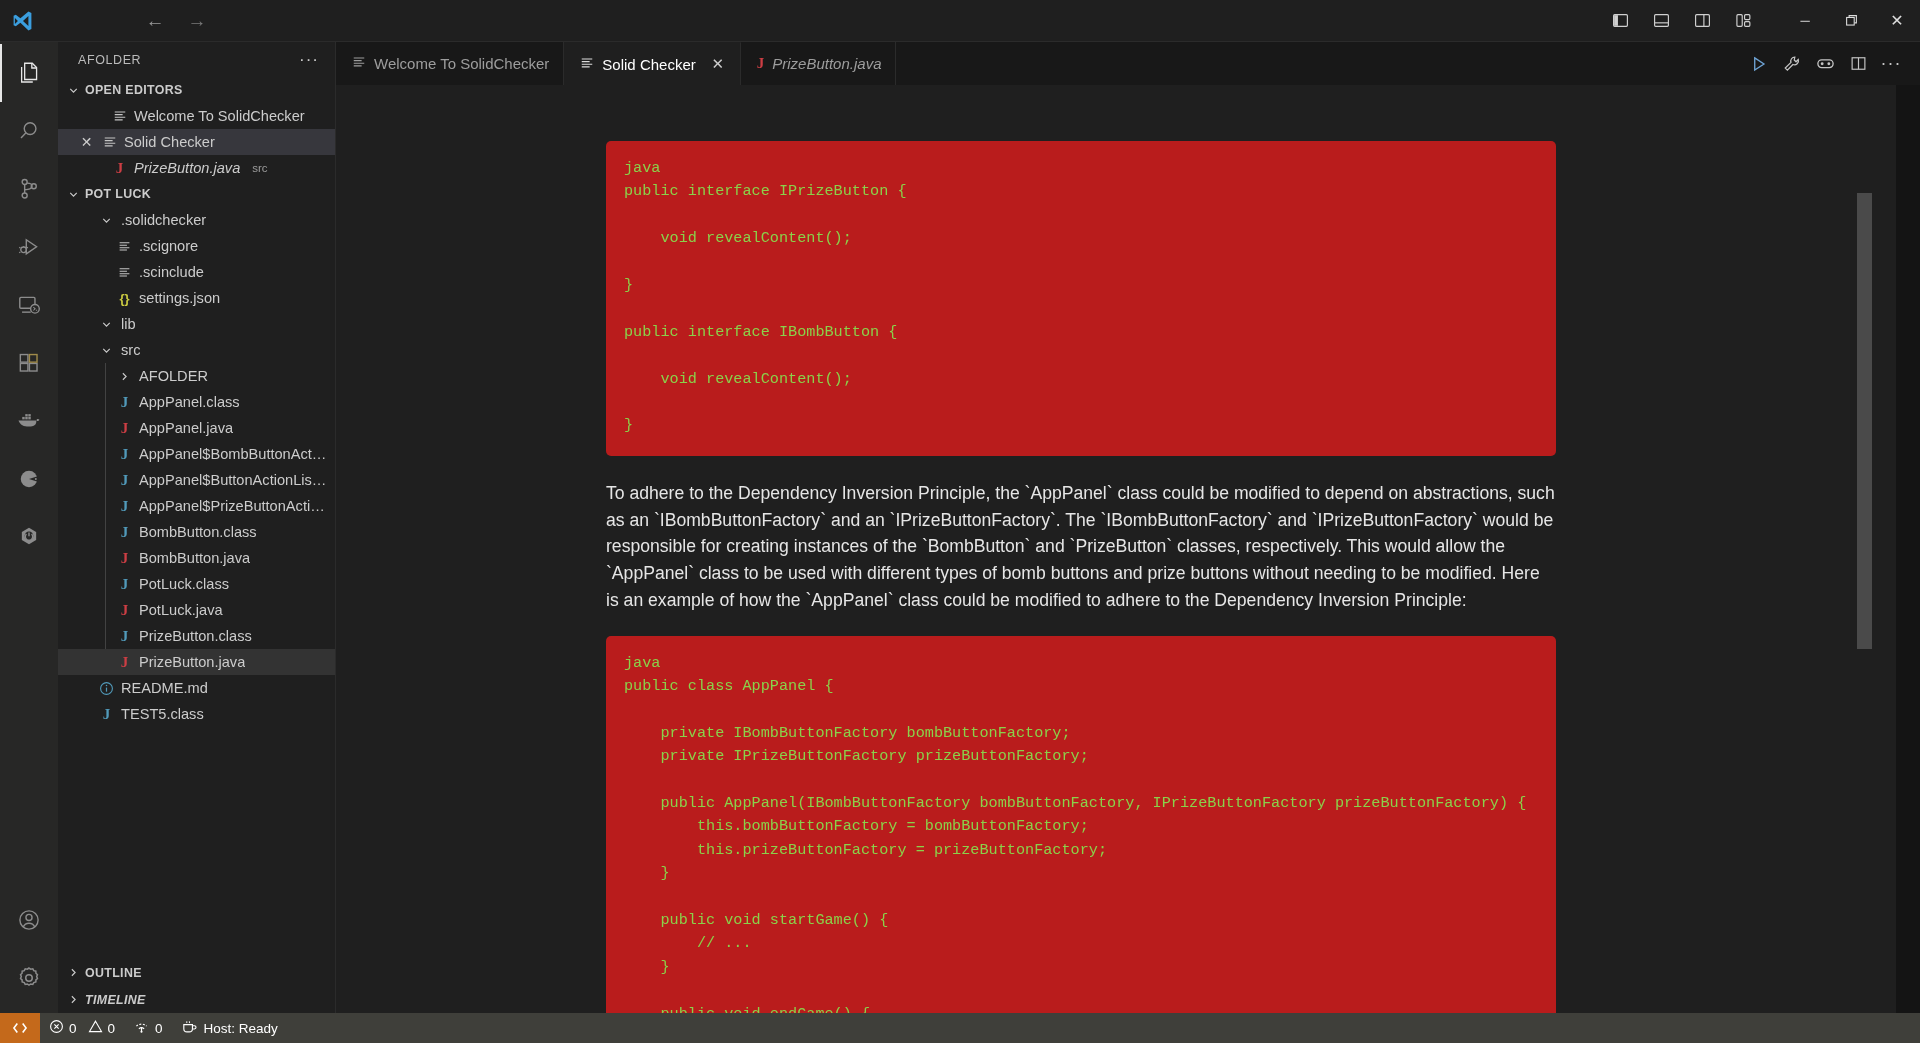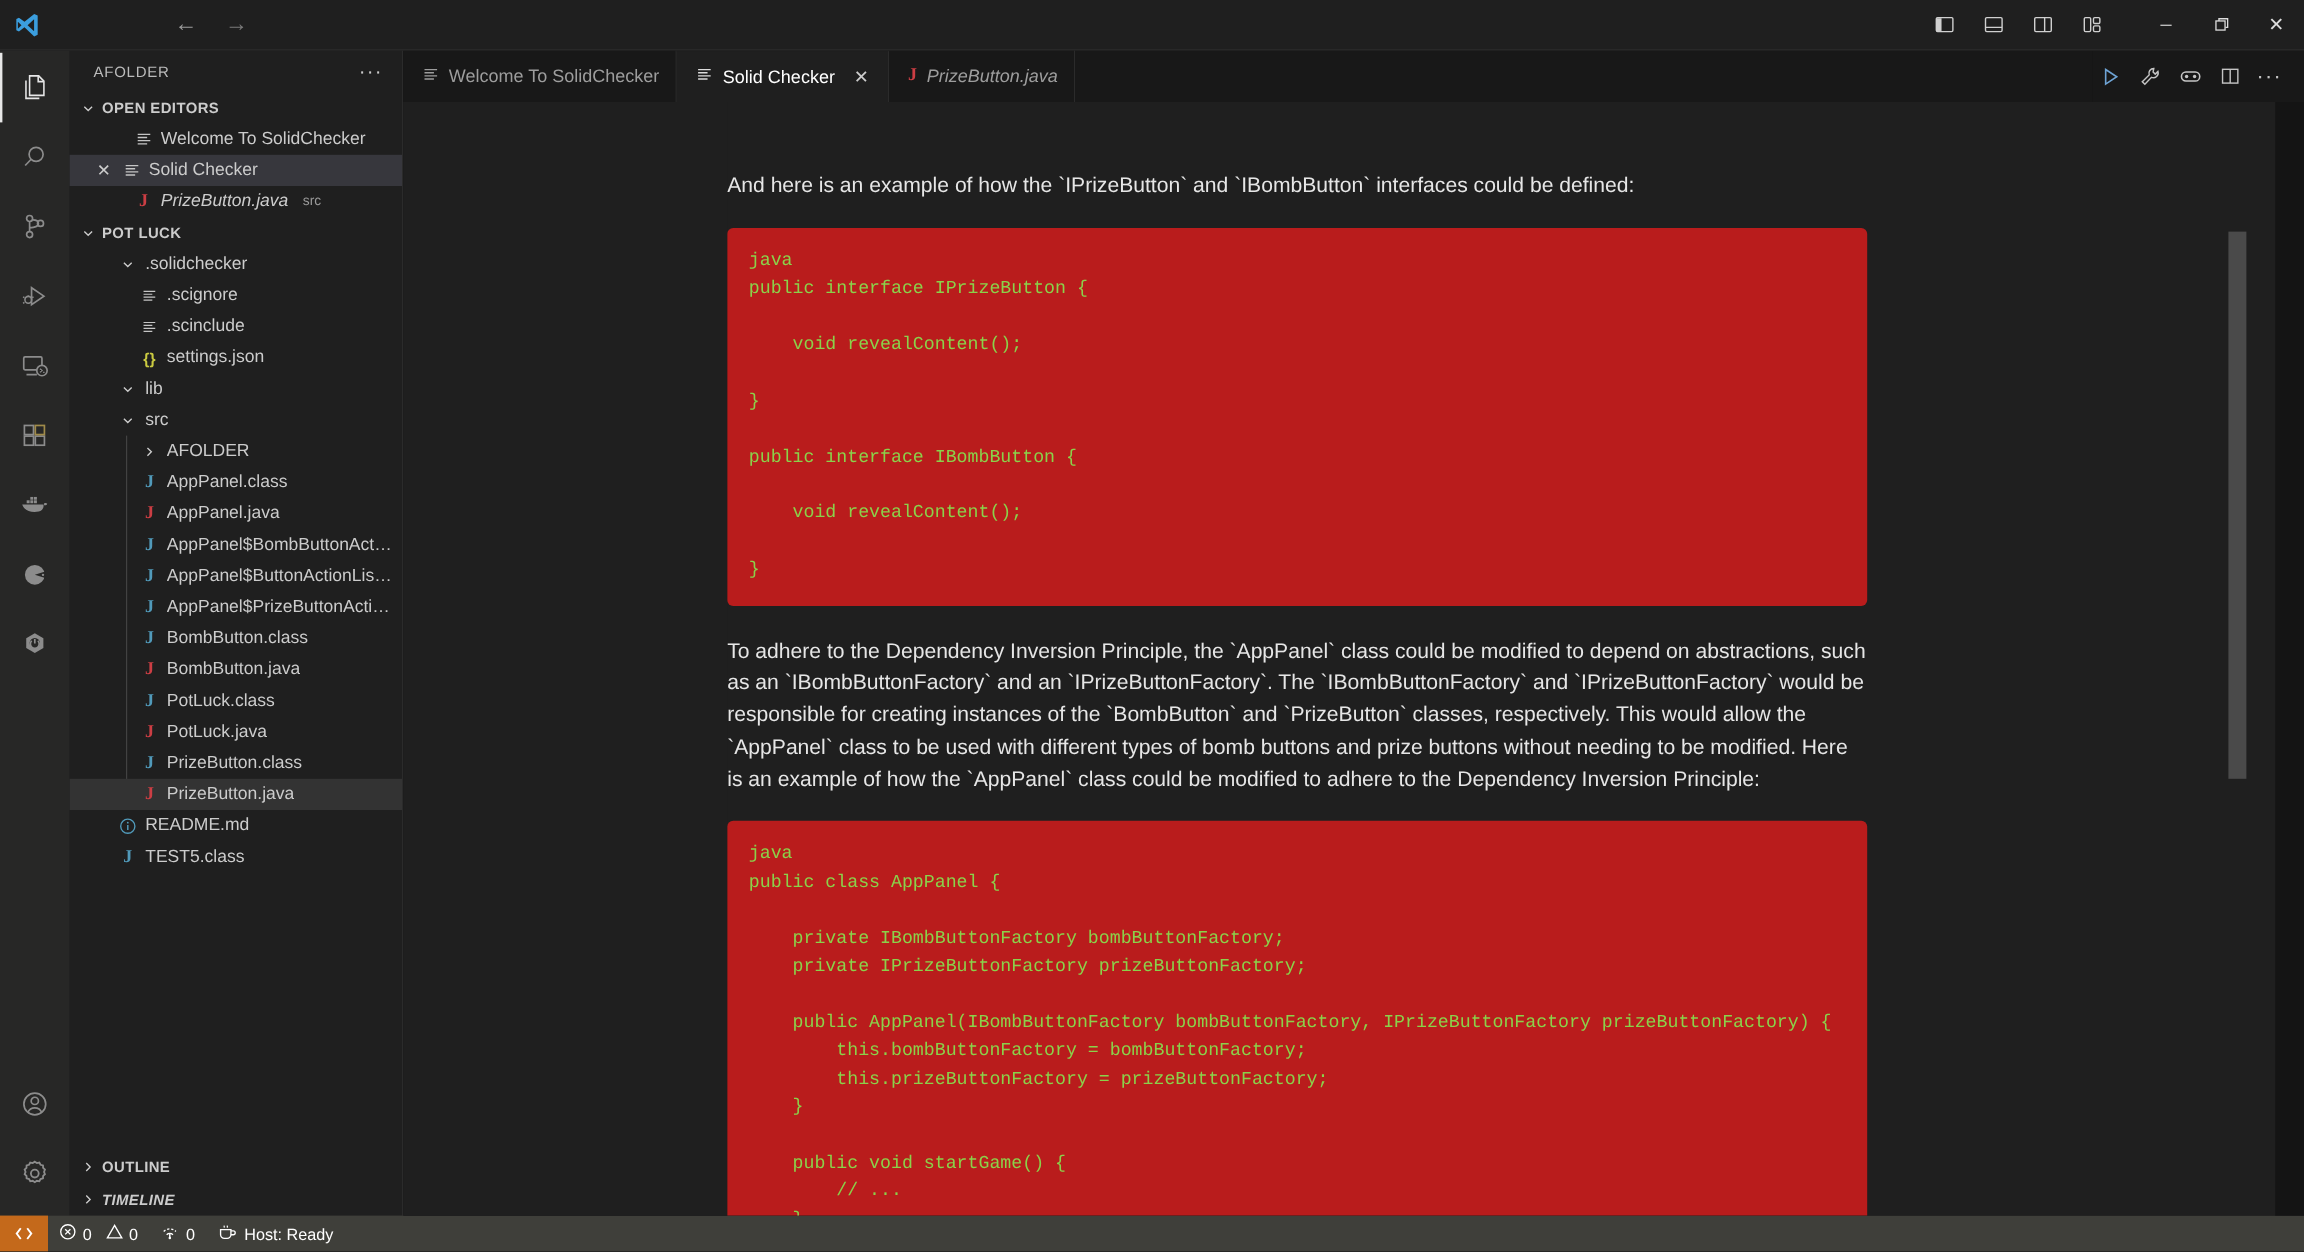--- a/index.html
+++ b/index.html
@@ -548,7 +548,6 @@
           <div class="preview">
             <div class="pv-content">
               <div style="height:56px;"></div>
-              <p class="pv-para">And here is an example of how the `IPrizeButton` and `IBombButton` interfaces could be defined:</p>
               <pre class="codeblock">java
 public interface IPrizeButton {
 

